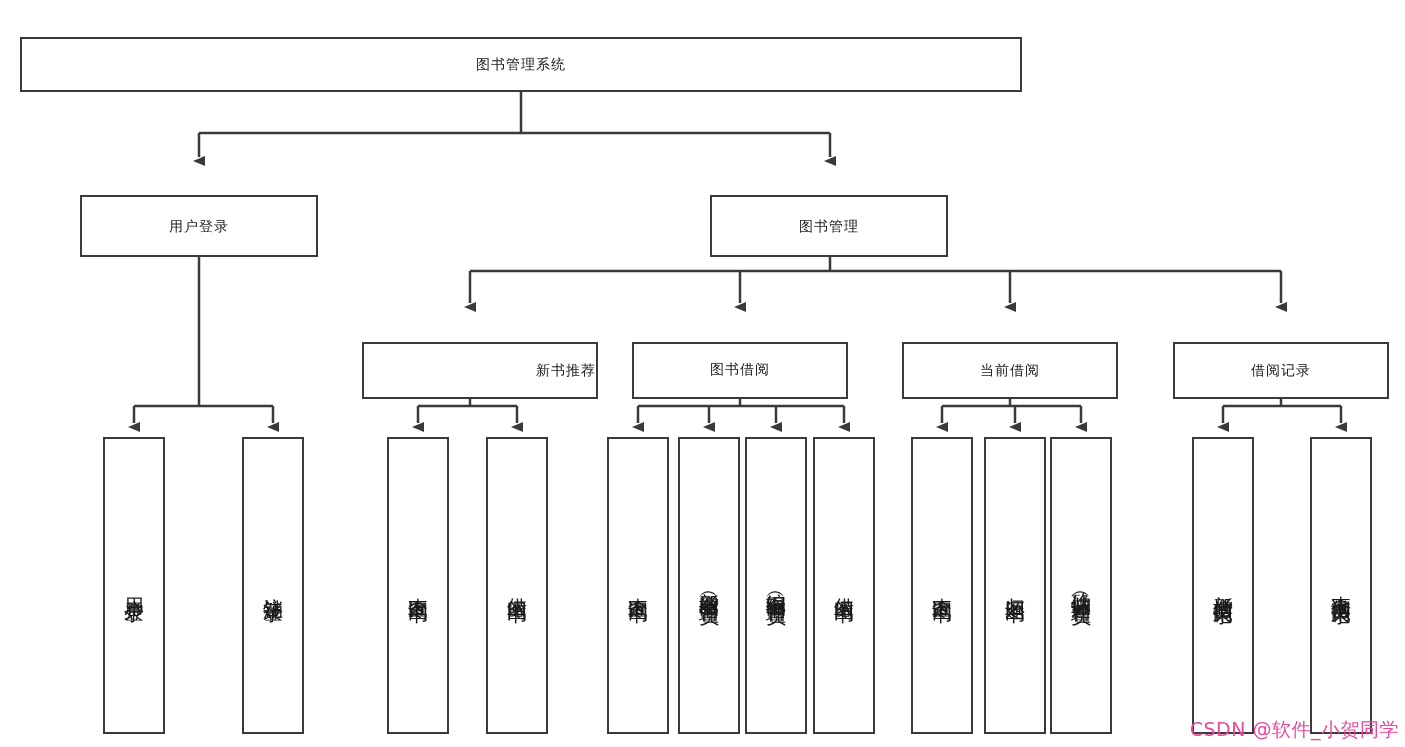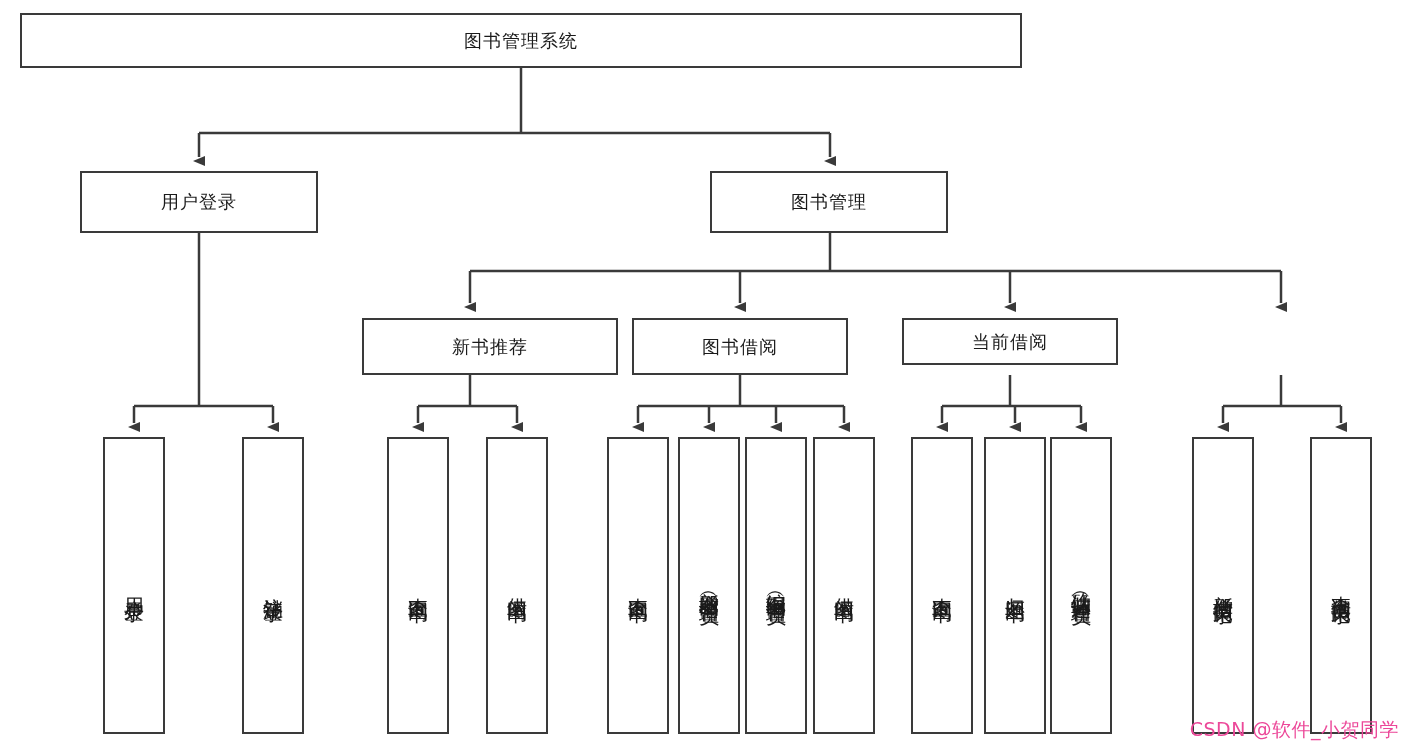--- a/index.html
+++ b/index.html
@@ -28,9 +28,10 @@
     color: #1a1a1a;
   }
   .node.horizontal {
-    font-size: 18px;
+    font-size: 14px;
     letter-spacing: 1px;
     line-height: 1.2;
+    margin-top: 24px;
   }
   .node.vertical {
     writing-mode: vertical-rl;

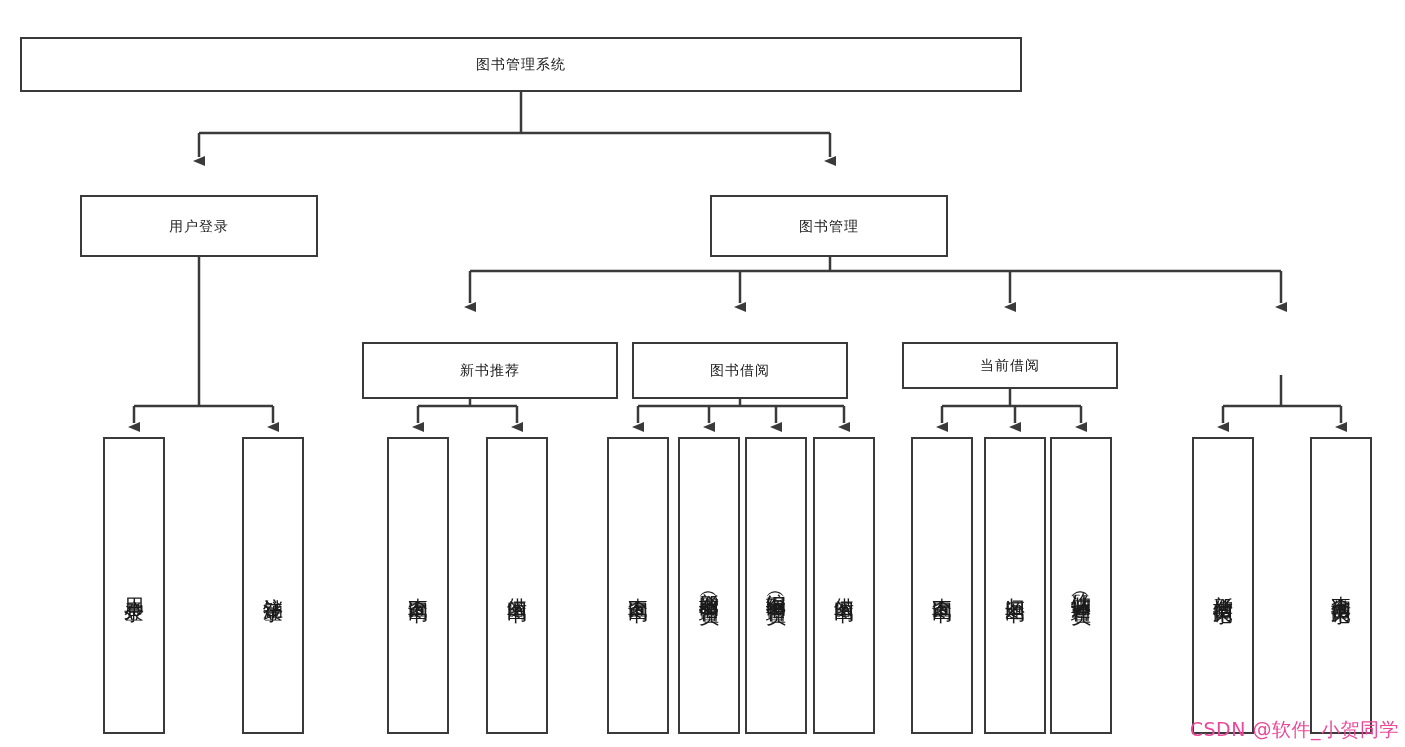--- a/index.html
+++ b/index.html
@@ -138,7 +138,7 @@
     <span>图书管理</span>
   </div>
 
-  <div class="node horizontal" style="left:362px; top:318px; width:256px; height:57px;">
+  <div class="node horizontal" style="left:362px; top:318px; width:236px; height:57px;justify-content:flex-end;">
     <span>新书推荐</span>
   </div>
   <div class="node horizontal" style="left:632px; top:318px; width:216px; height:57px;">

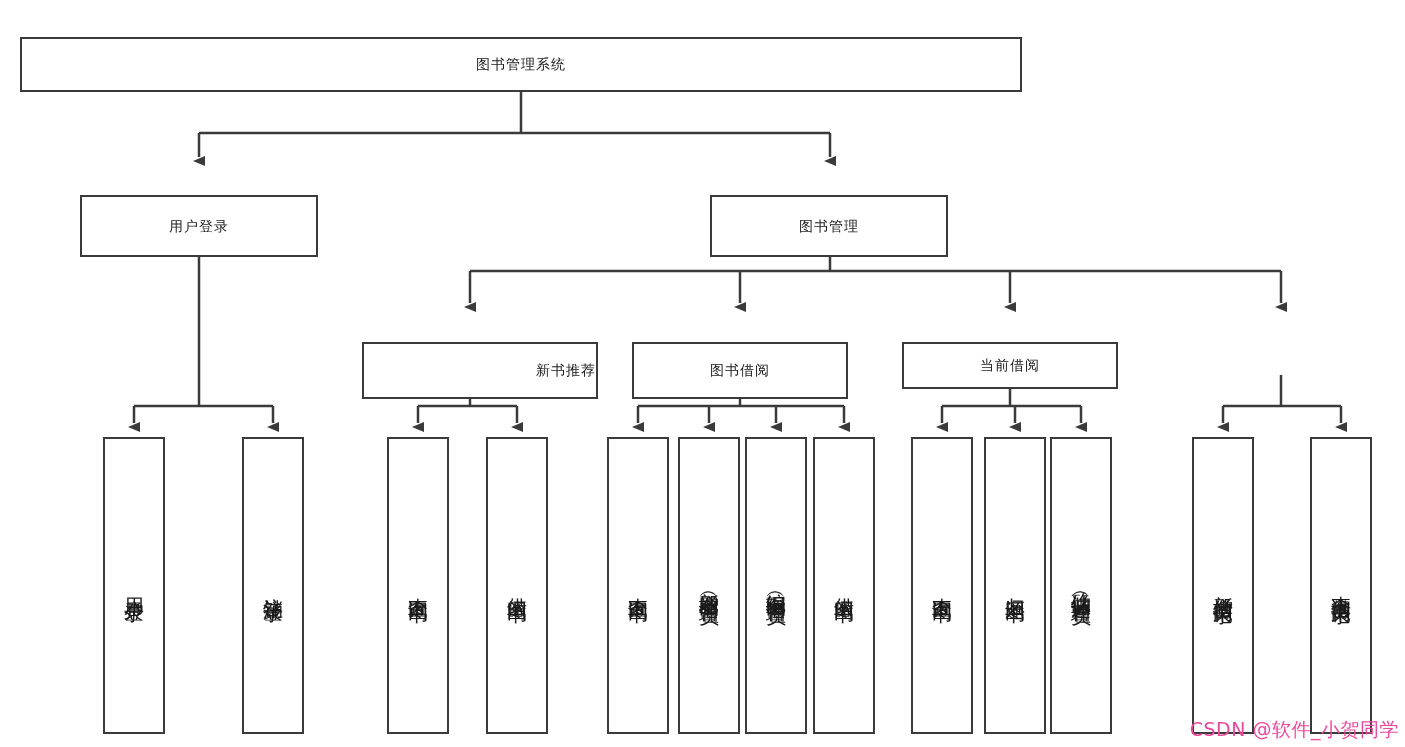--- a/index.html
+++ b/index.html
@@ -141,7 +141,7 @@
   <div class="node horizontal" style="left:362px; top:318px; width:236px; height:57px;justify-content:flex-end;">
     <span>新书推荐</span>
   </div>
-  <div class="node horizontal" style="left:632px; top:318px; width:216px; height:57px;">
+  <div class="node horizontal" style="left:632px; top:318px; width:216px; height:57px;font-family:Liberation Serif, serif;">
     <span>图书借阅</span>
   </div>
   <div class="node horizontal" style="left:902px; top:318px; width:216px; height:47px;">

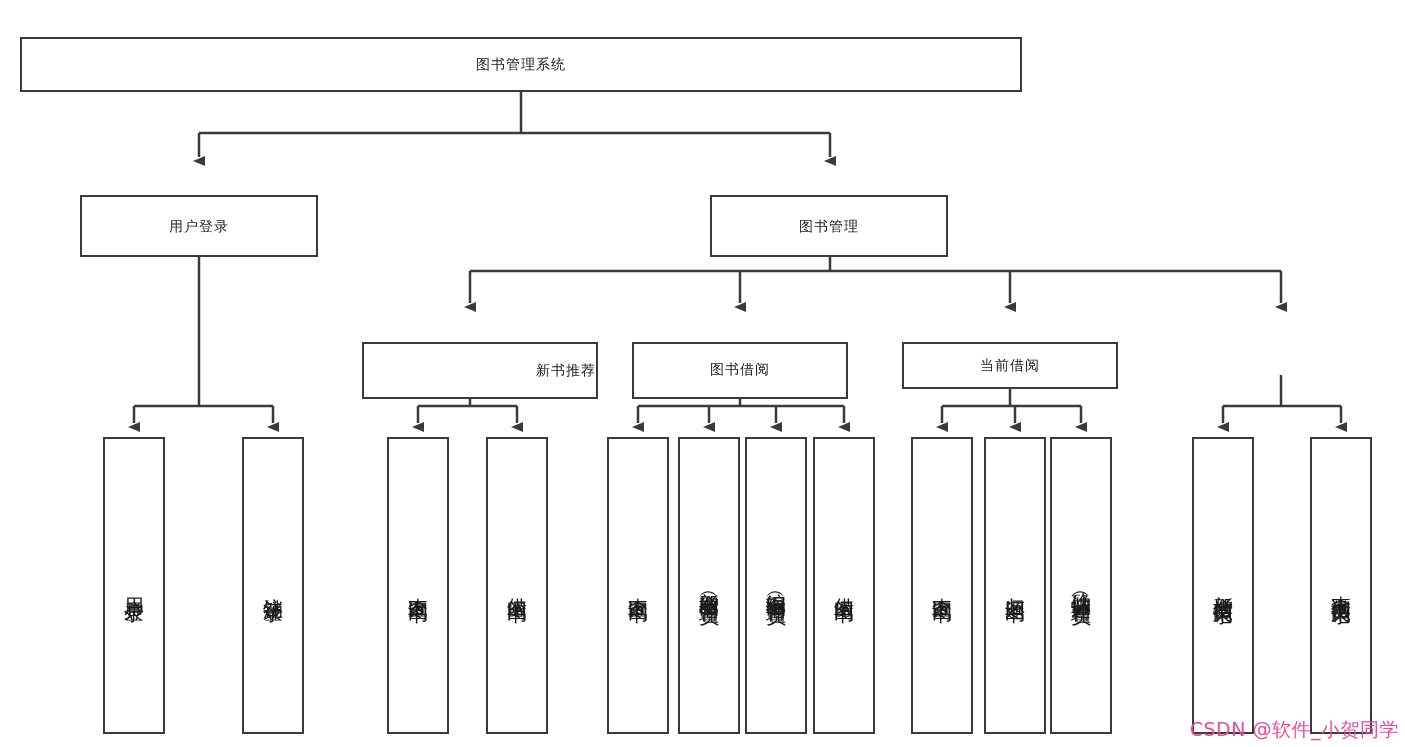--- a/index.html
+++ b/index.html
@@ -144,7 +144,7 @@
   <div class="node horizontal" style="left:632px; top:318px; width:216px; height:57px;font-family:Liberation Serif, serif;">
     <span>图书借阅</span>
   </div>
-  <div class="node horizontal" style="left:902px; top:318px; width:216px; height:47px;">
+  <div class="node horizontal" style="left:902px; top:318px; width:216px; height:57px;">
     <span>当前借阅</span>
   </div>
 

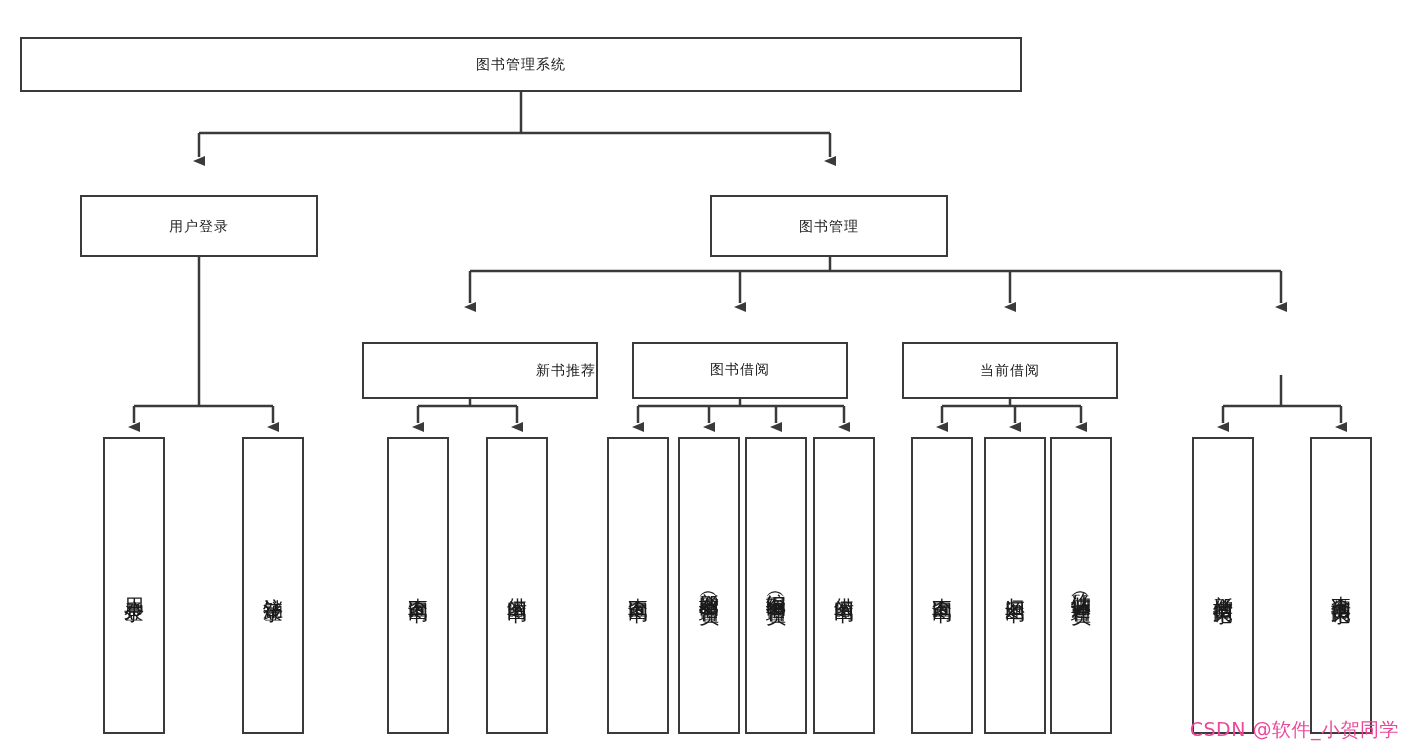--- a/index.html
+++ b/index.html
@@ -147,6 +147,9 @@
   <div class="node horizontal" style="left:902px; top:318px; width:216px; height:57px;">
     <span>当前借阅</span>
   </div>
+  <div class="node horizontal" style="left:1173px; top:318px; width:216px; height:57px;">
+    <span>借阅记录</span>
+  </div>
 
   <div class="node vertical" style="left:103px; top:437px; width:62px; height:297px;">
     <span class="vtext">用户登录</span>

